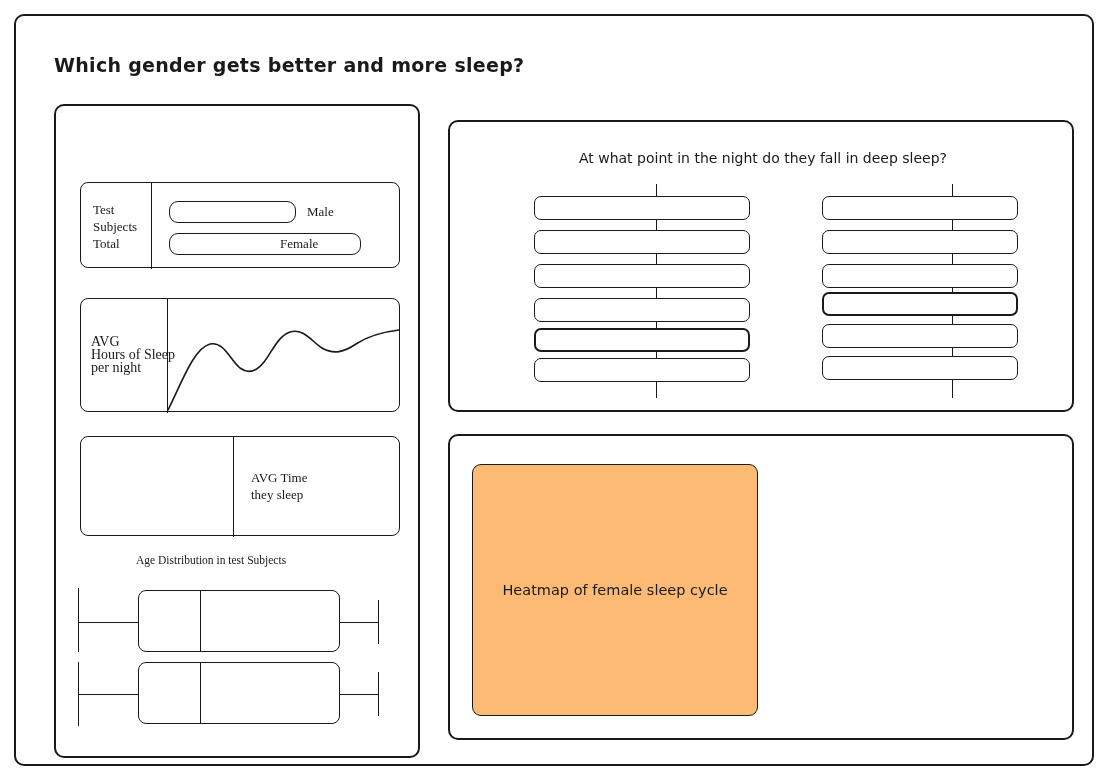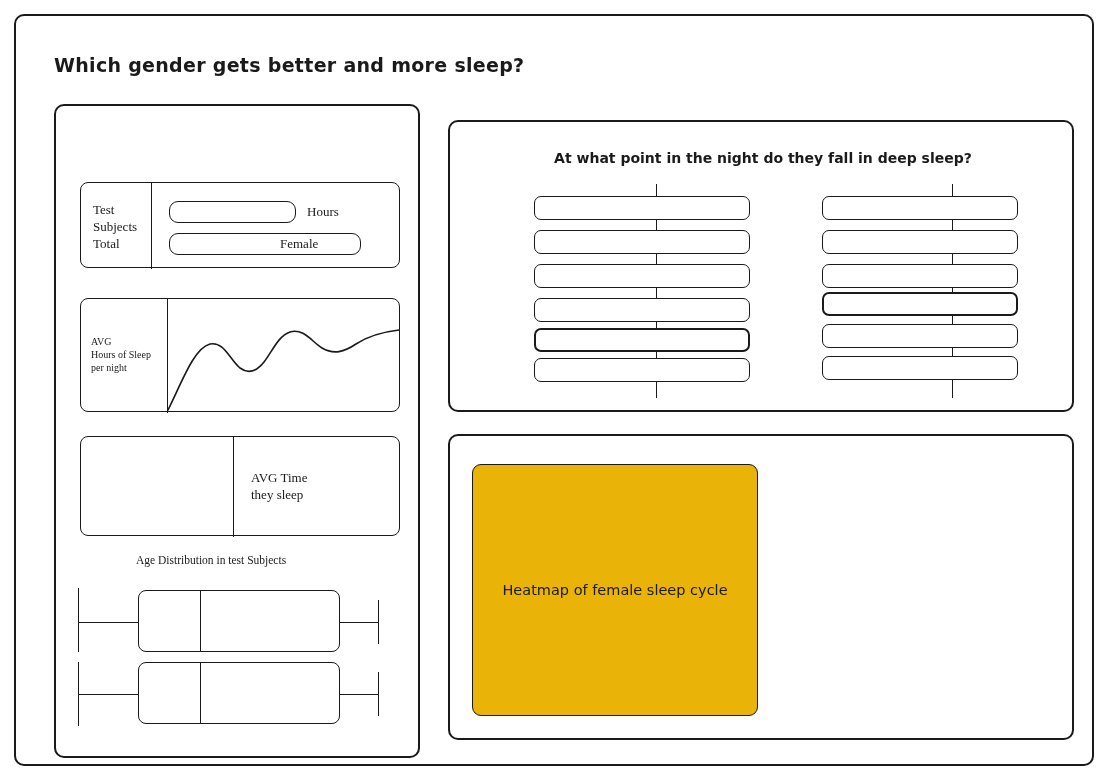--- a/index.html
+++ b/index.html
@@ -92,7 +92,7 @@
 
   
   #left-panel  { left: 38px;  top: 88px;  width: 366px; height: 654px; font-family: Liberation Serif, serif; }
-  #right-top   { left: 432px; top: 104px; width: 626px; height: 292px; font-weight: bold; }
+  #right-top   { left: 432px; top: 104px; width: 626px; height: 292px; }
   #right-bottom{ left: 432px; top: 418px; width: 626px; height: 306px; }
 
   

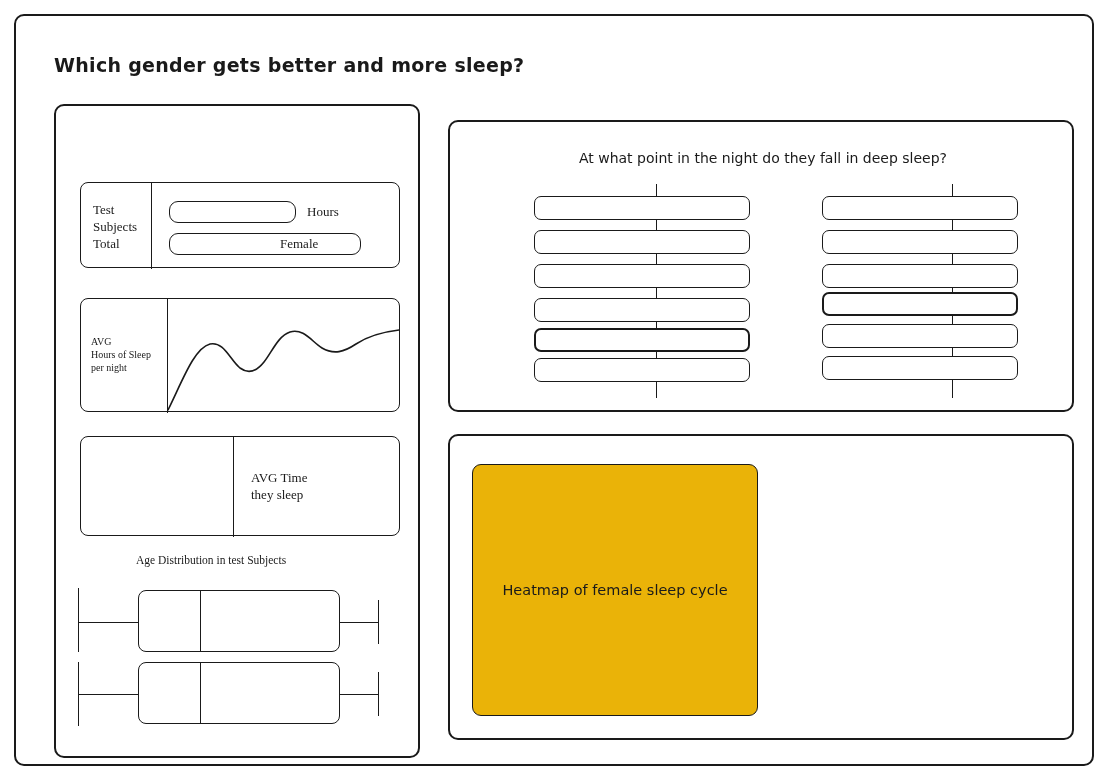--- a/index.html
+++ b/index.html
@@ -157,7 +157,7 @@
 Total</div>
 
       <div class="pill" style="left:88px; top:18px; width:127px; height:22px;"></div>
-      <div class="lbl" style="left:226px; top:20px; font-size:13px;">Hours</div>
+      <div class="lbl" style="left:226px; top:20px; font-size:13px;">Male</div>
 
       <div class="pill" style="left:88px; top:50px; width:192px; height:22px;"></div>
       <div class="lbl" style="left:199px; top:52px; font-size:13px;">Female</div>

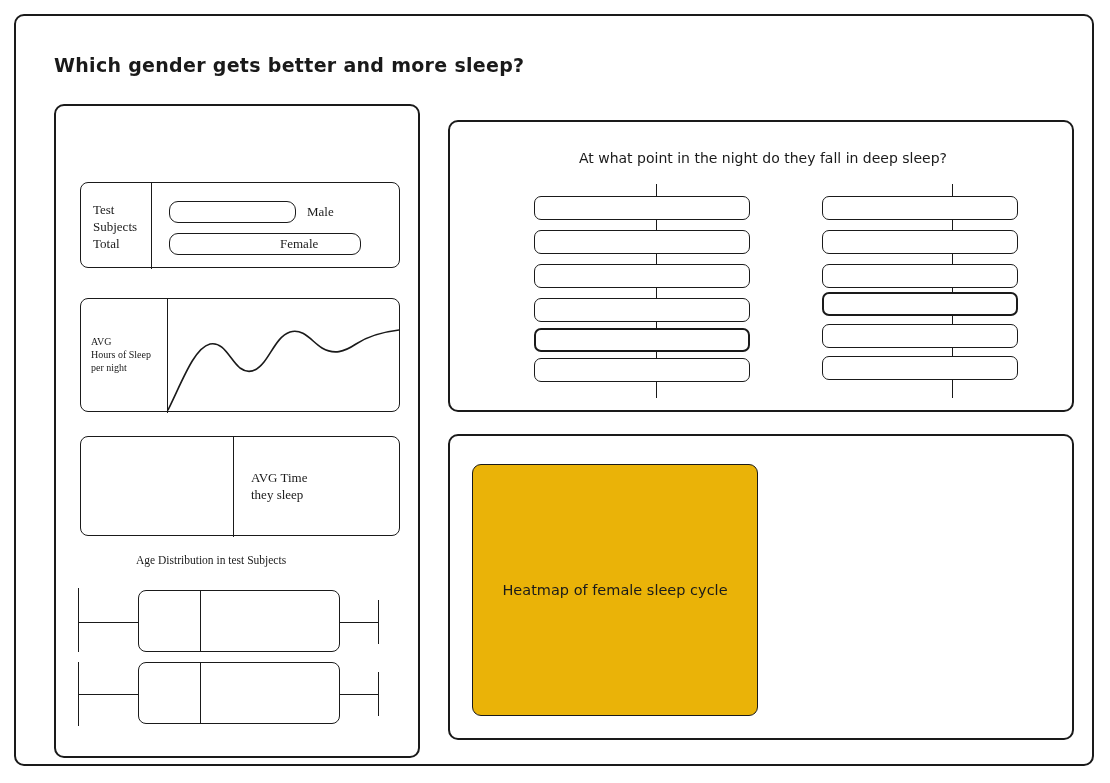--- a/index.html
+++ b/index.html
@@ -80,7 +80,7 @@
     white-space: pre-line;
   }
   .lbl-sm {
-    font-size: 10px;
+    font-size: 14px;
     line-height: 13px;
   }
   .center-label {

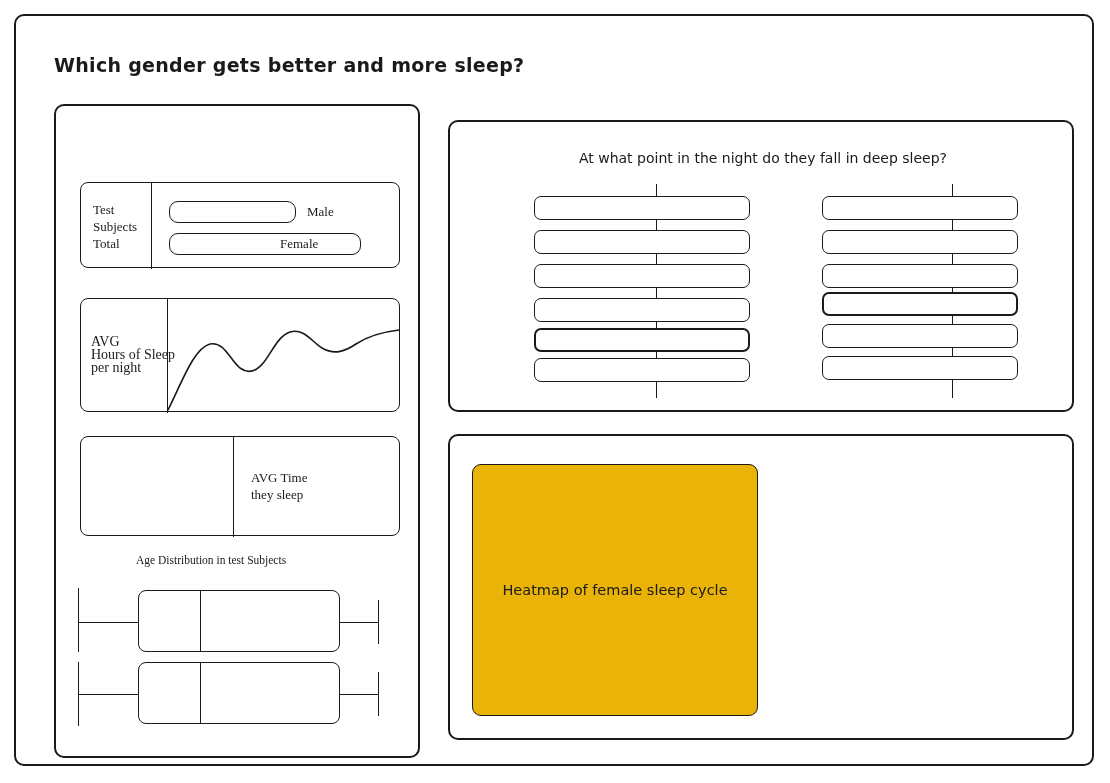--- a/index.html
+++ b/index.html
@@ -115,7 +115,7 @@
     display: flex;
     align-items: center;
     justify-content: center;
-    background: #eab308;
+    background: #fdba74;
   }
   .heatcard span {
     font-size: 14.5px;

